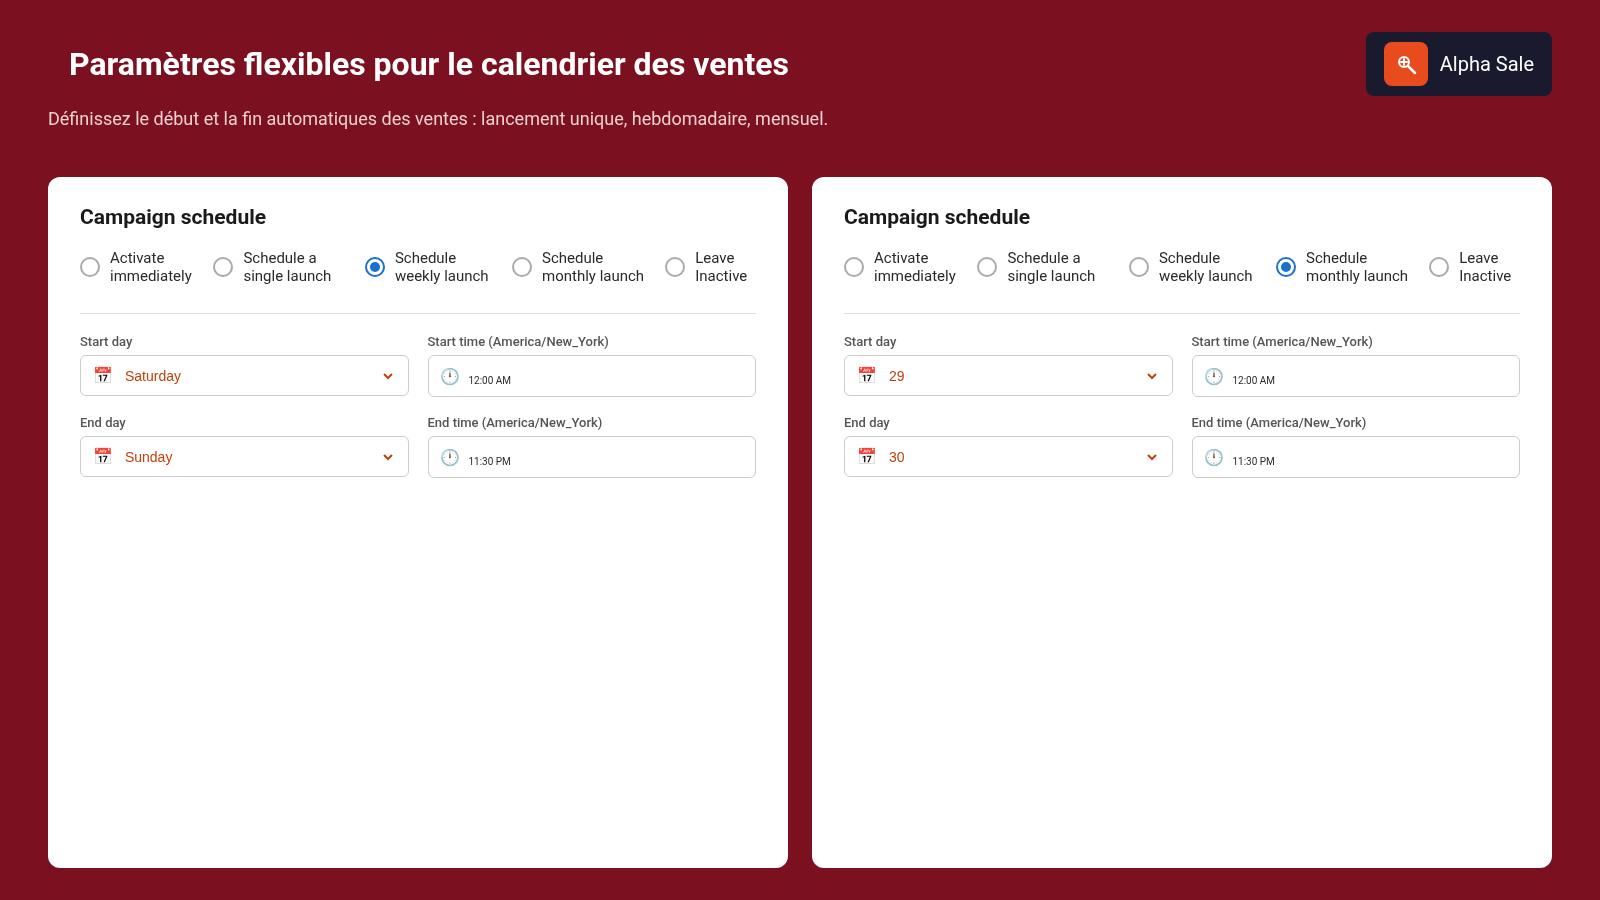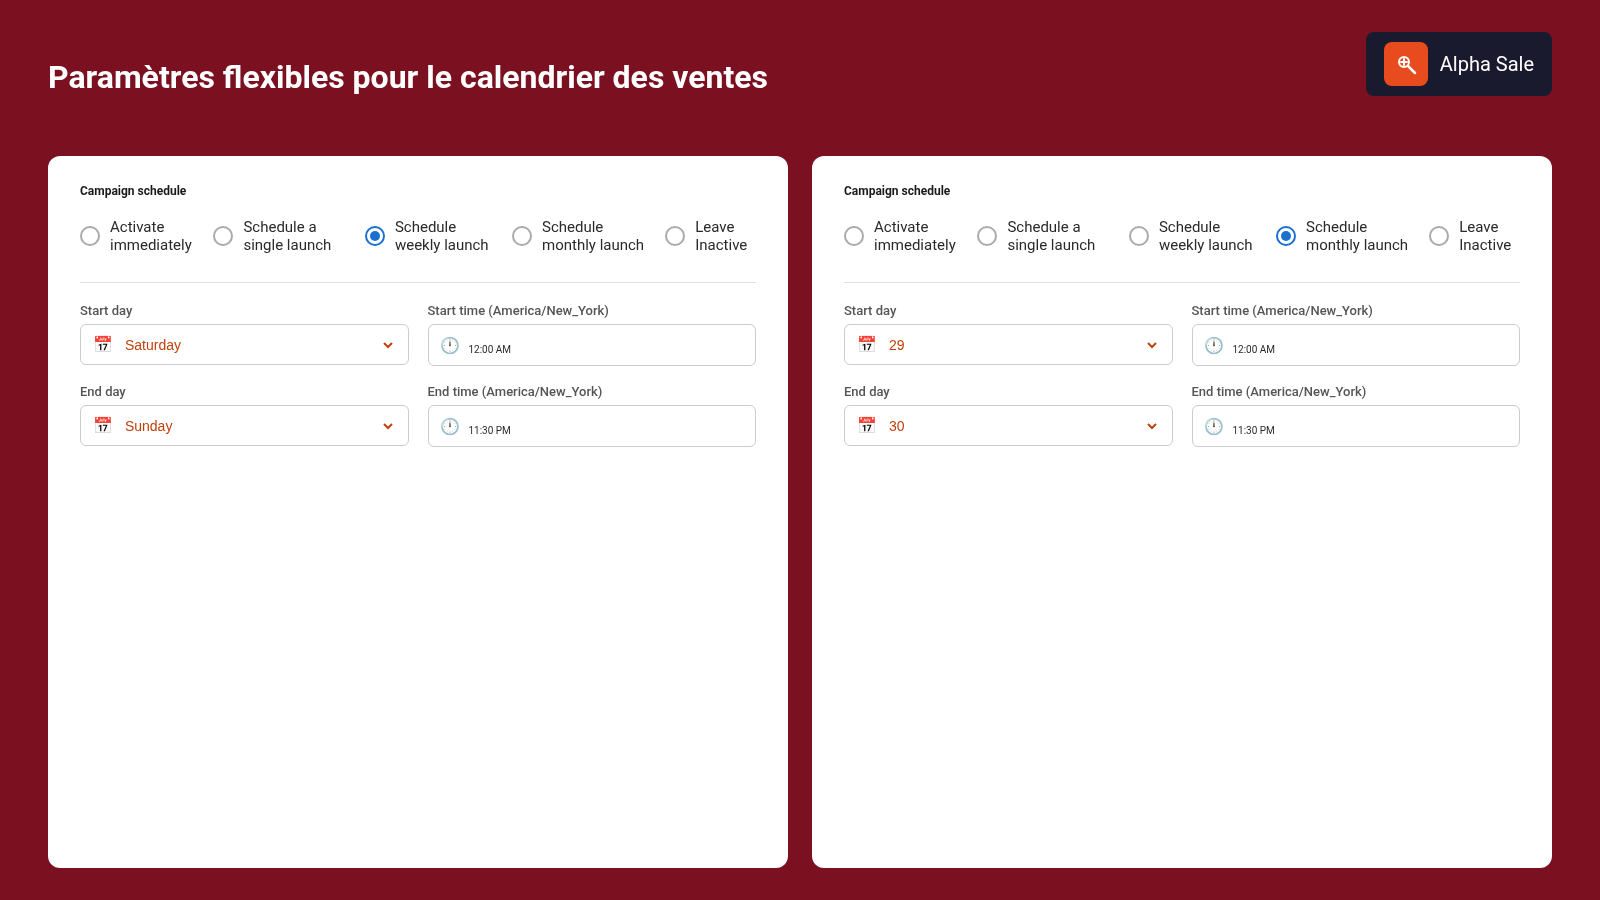--- a/index.html
+++ b/index.html
@@ -17,9 +17,10 @@
     }
     .header-top {
       display: flex;
-      align-items: flex-end;
+      align-items: center;
       justify-content: space-between;
       margin-bottom: 12px;
+      margin-left: 21px;
     }
     .page-title {
       color: #ffffff;

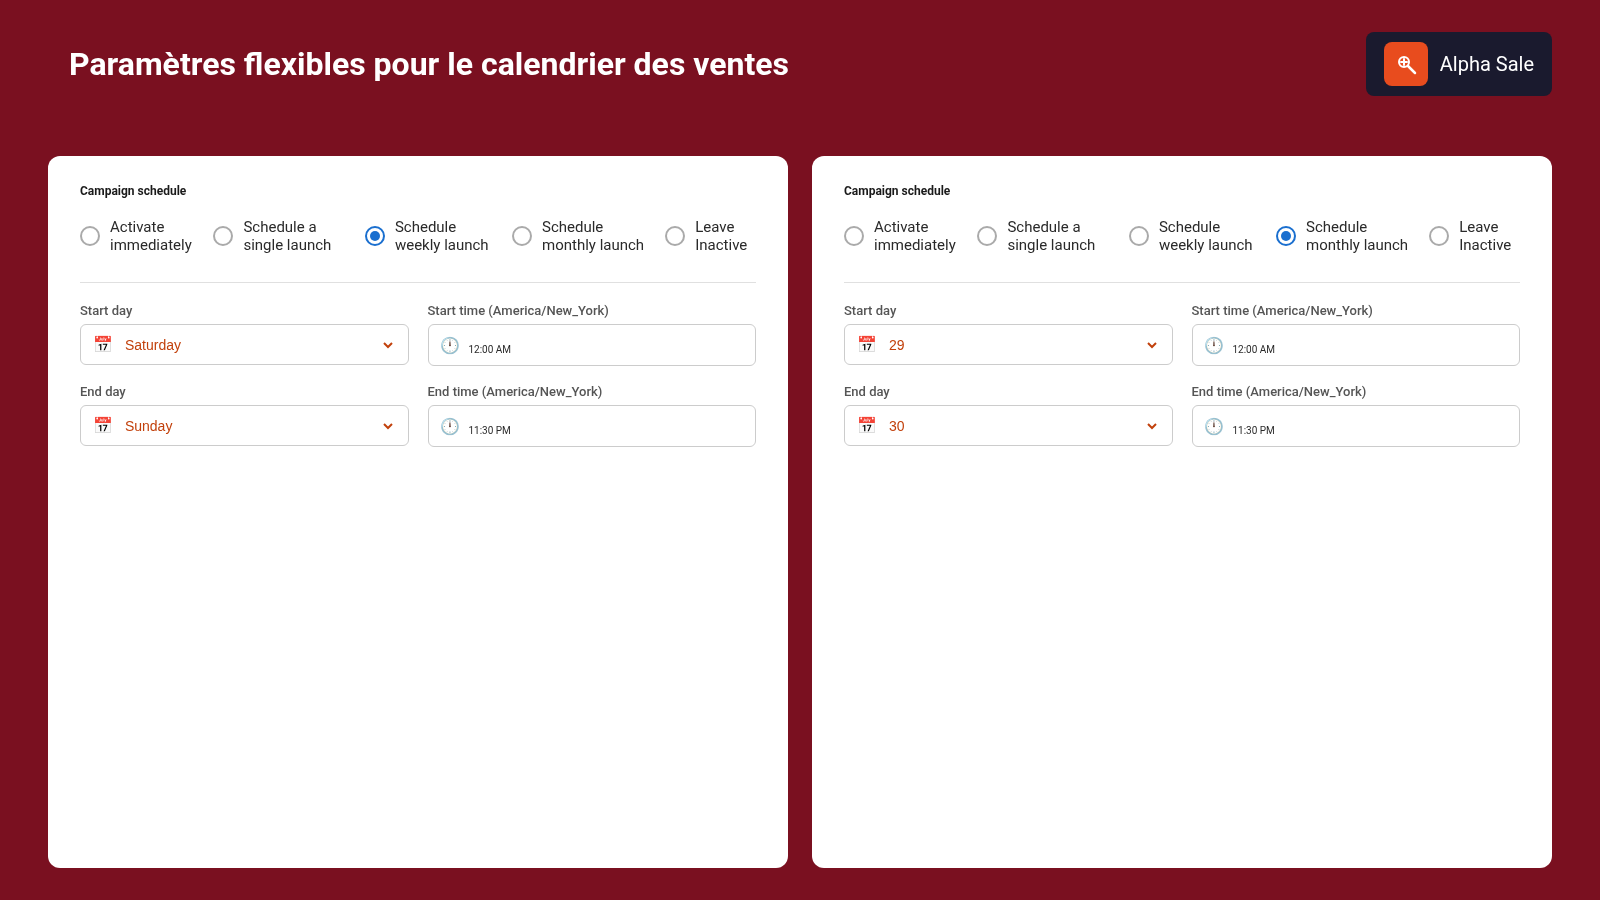--- a/index.html
+++ b/index.html
@@ -186,6 +186,7 @@
       <span class="logo-text">Alpha Sale</span>
     </div>
   </div>
+  <p class="subtitle">Définissez le début et la fin automatiques des ventes : lancement unique, hebdomadaire, mensuel.</p>
 </div>
 
 <div class="cards-container">

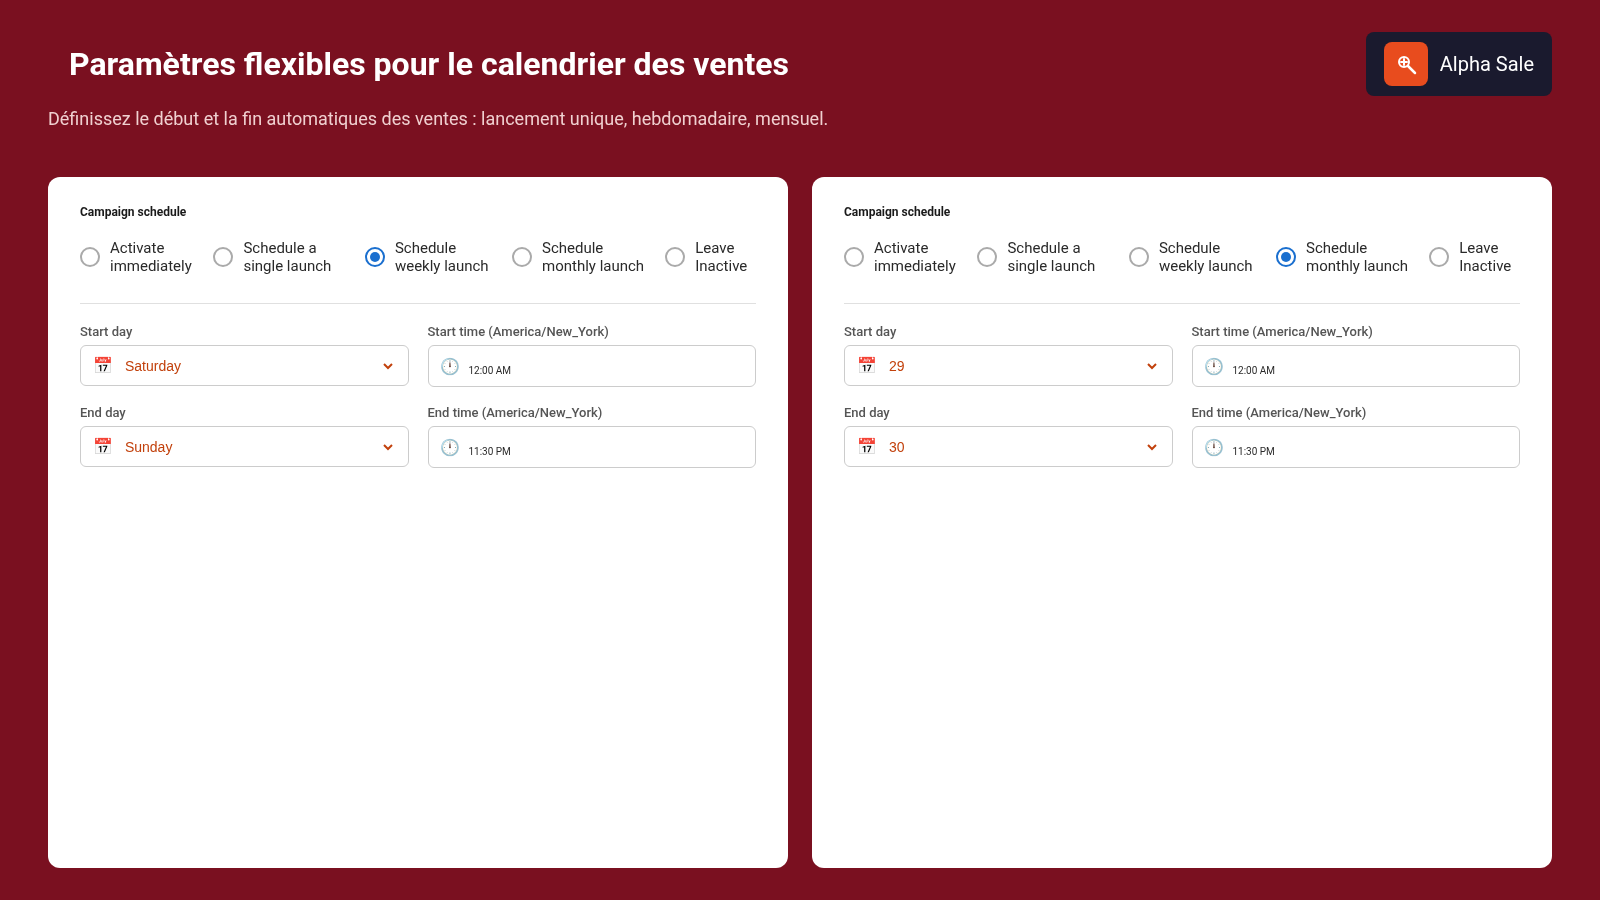--- a/index.html
+++ b/index.html
@@ -72,7 +72,7 @@
       gap: 0;
     }
     .card-title {
-      font-size: 12px;
+      font-size: 21px;
       font-weight: 700;
       color: #1a1a1a;
       margin-bottom: 20px;

